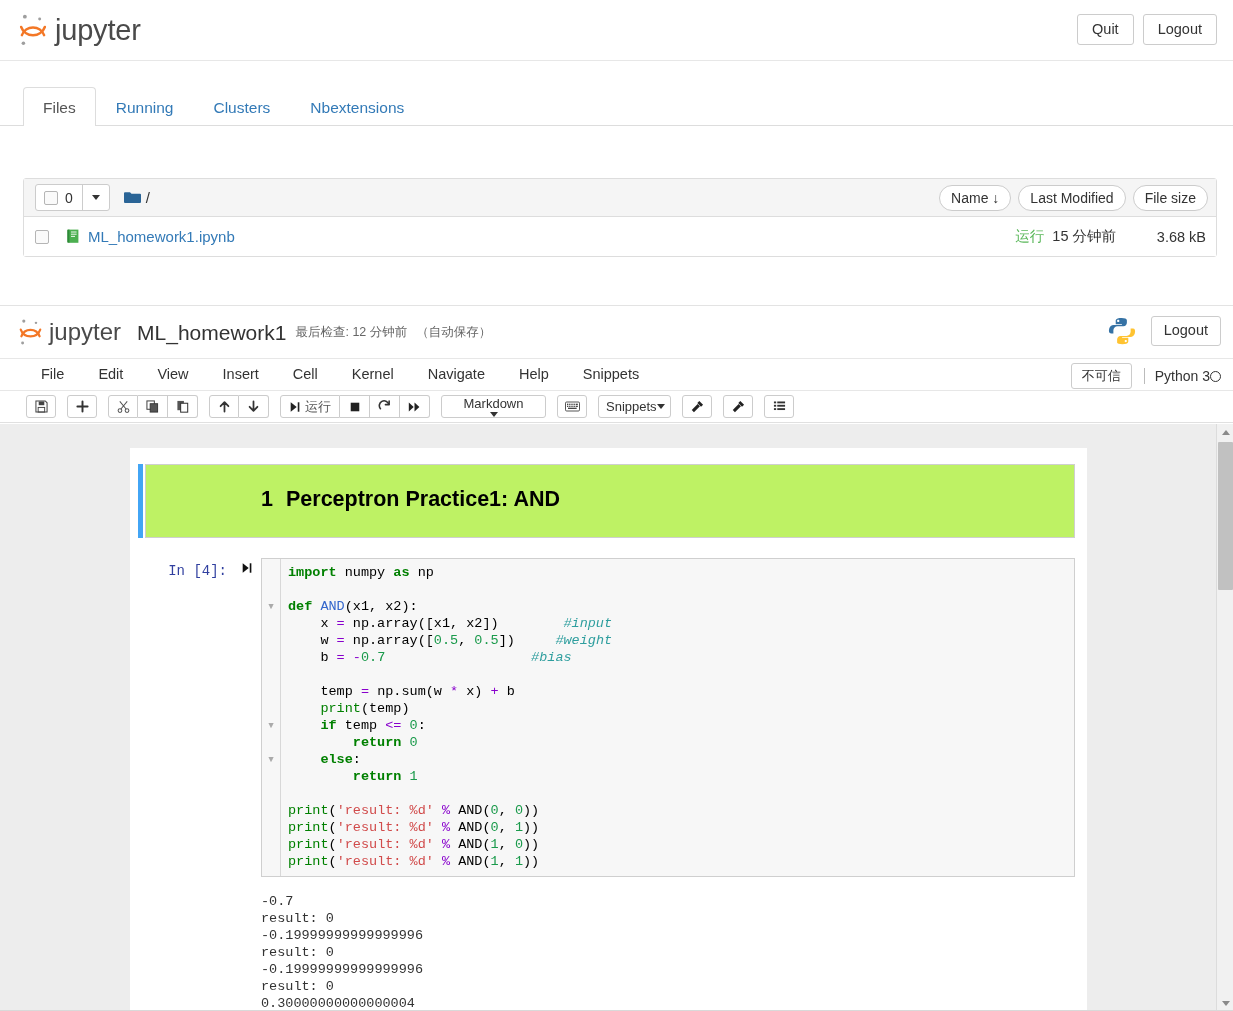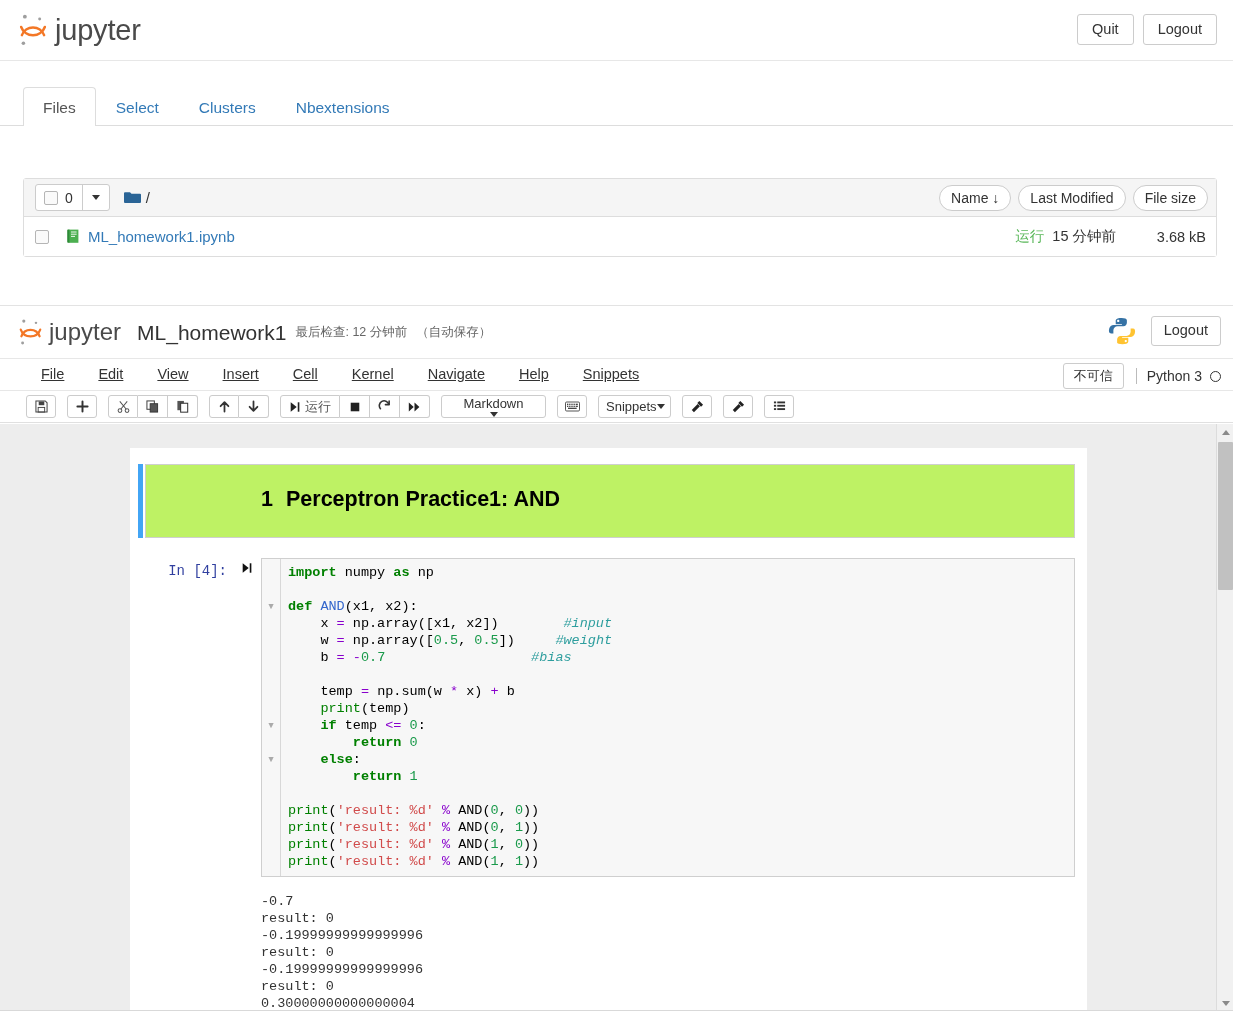--- a/index.html
+++ b/index.html
@@ -410,7 +410,7 @@
 
   <div class="tab-bar">
     <div class="tab active">Files</div>
-    <div class="tab">Select</div>
+    <div class="tab">Running</div>
     <div class="tab">Clusters</div>
     <div class="tab">Nbextensions</div>
   </div>

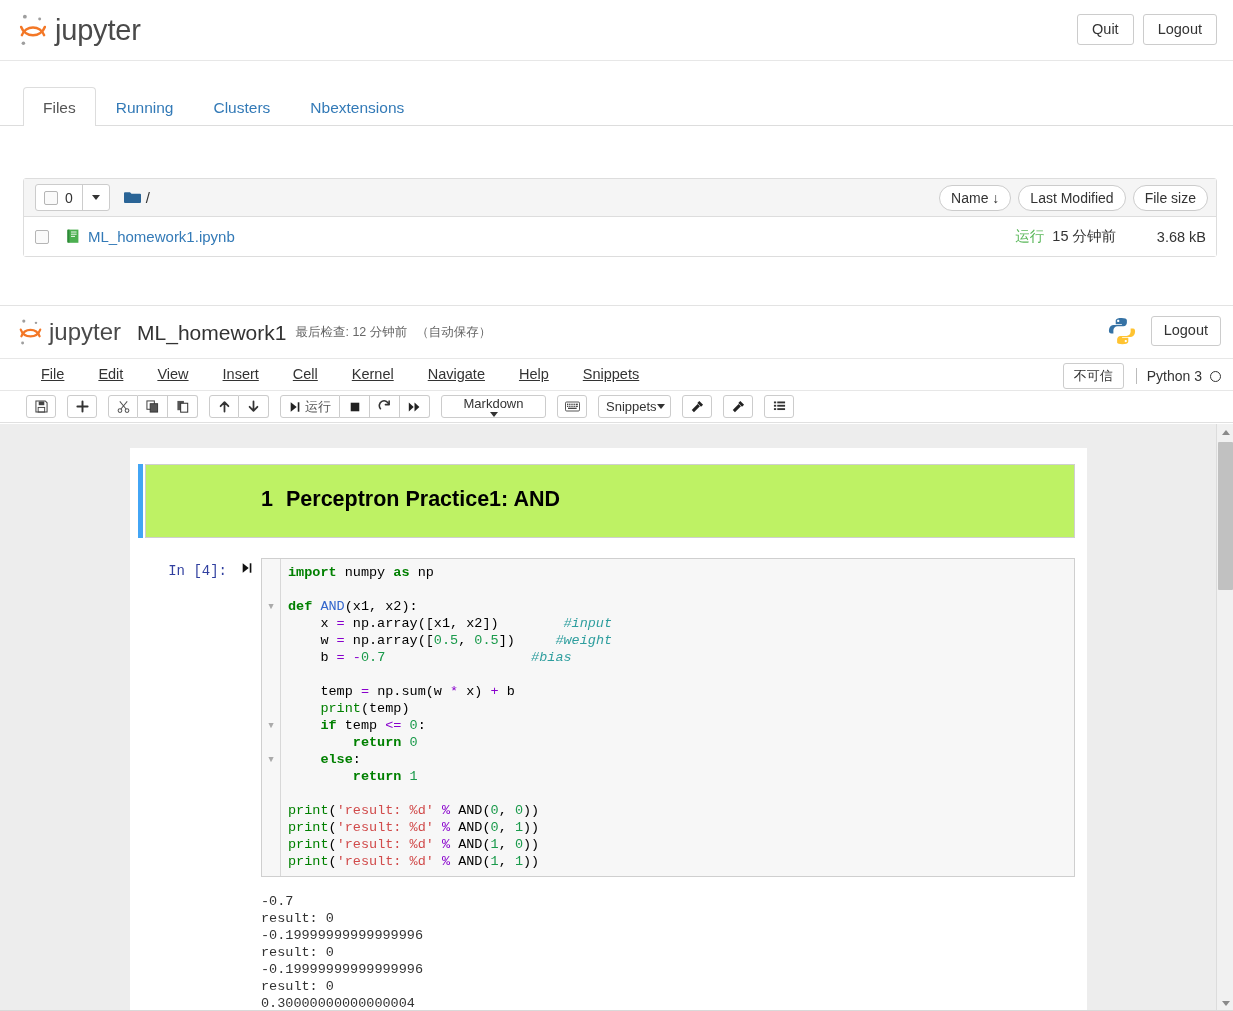--- a/index.html
+++ b/index.html
@@ -204,7 +204,7 @@
   }
   .menu-item {
     font-size: 14.5px; color: #333;
-    padding: 5px 17px; cursor: pointer; line-height: 1.2; text-decoration: underline;
+    padding: 5px 17px; cursor: pointer; line-height: 1.2;
   }
   .menu-right {
     position: absolute; right: 12px; top: 4px;

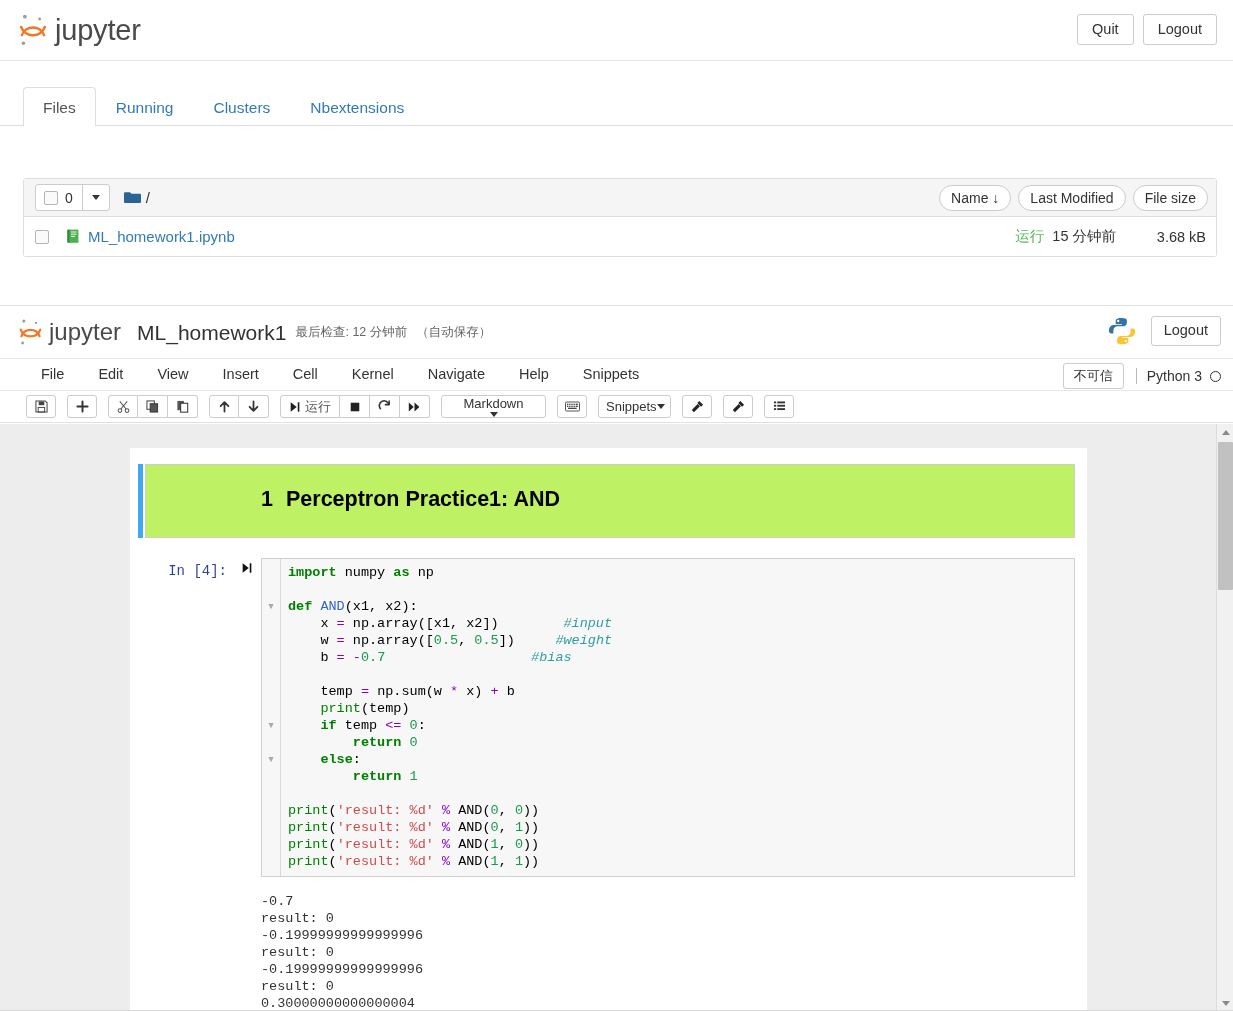--- a/index.html
+++ b/index.html
@@ -217,7 +217,7 @@
   }
   .kernel-ind {
     font-size: 14px; color: #333;
-    display: flex; align-items: center; gap: 8px;
+    display: flex; align-items: center; 
     border-left: 1px solid #bbb; padding-left: 10px;
   }
   .kernel-circle {

